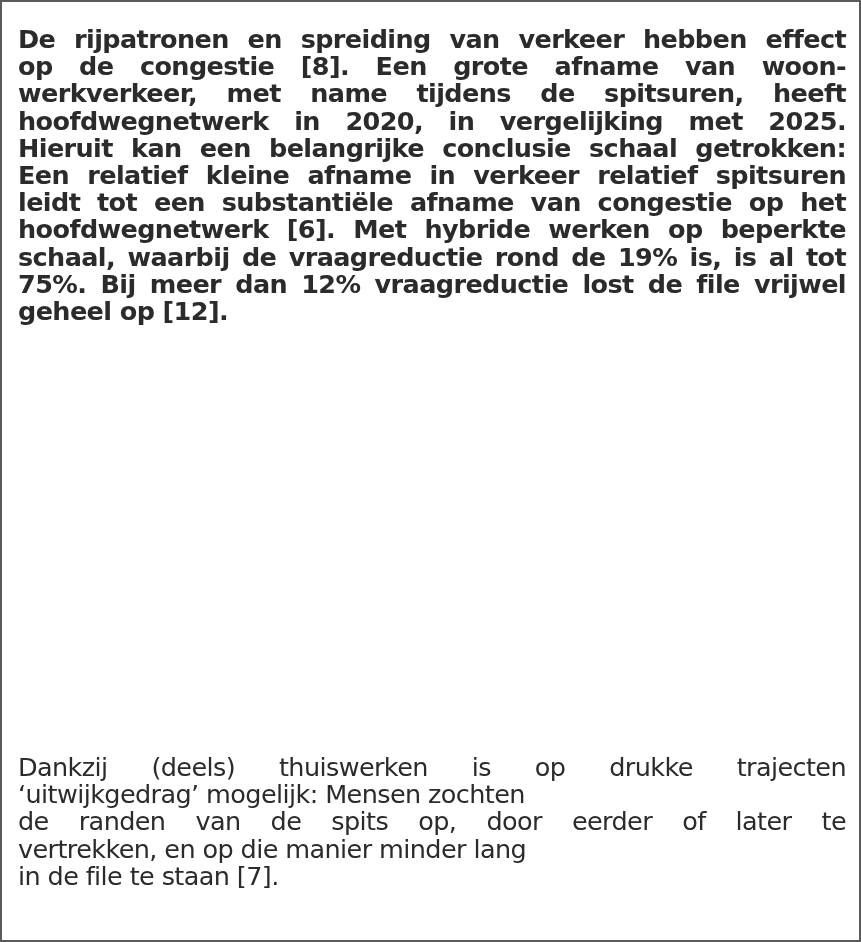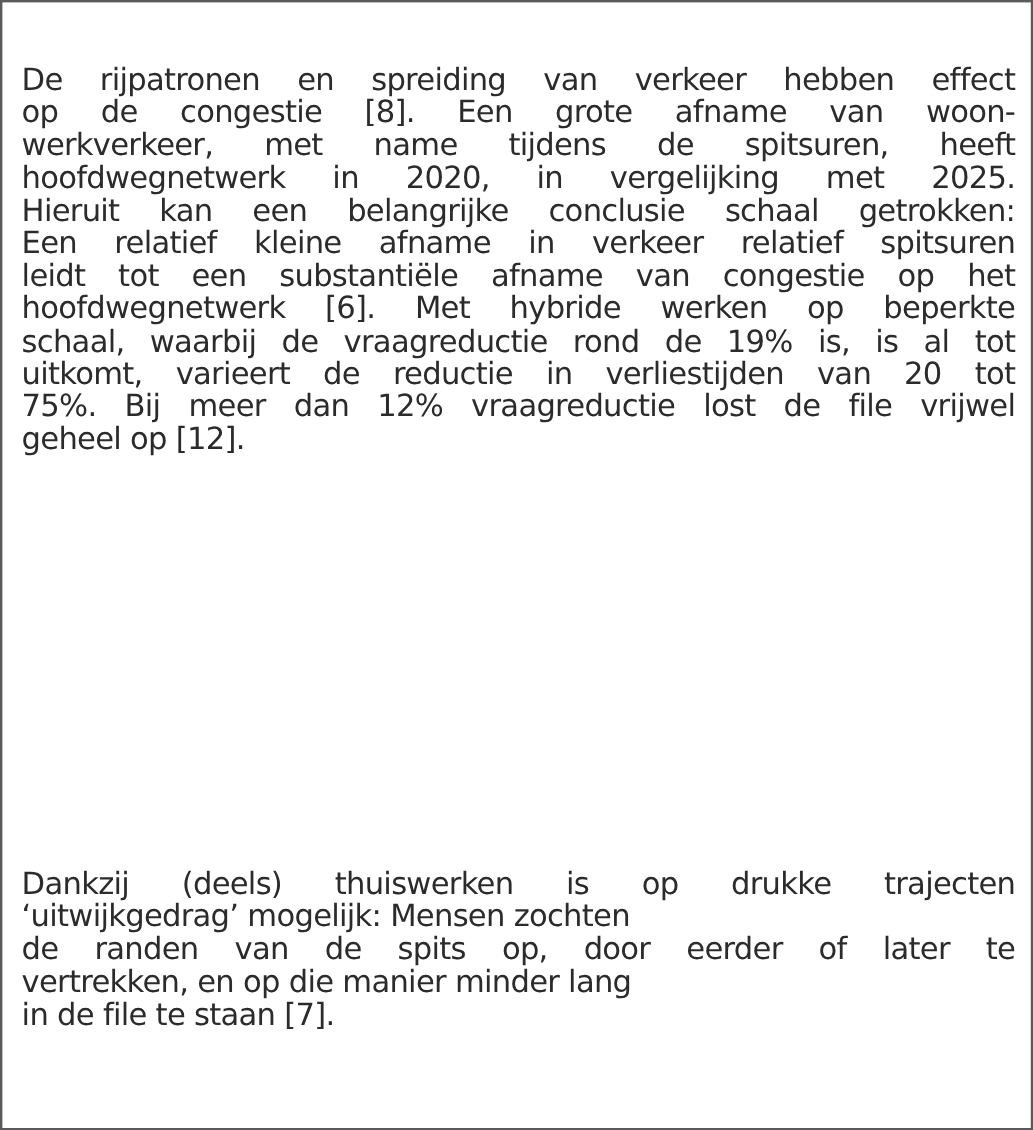--- a/index.html
+++ b/index.html
@@ -26,7 +26,7 @@
     text-align-last: justify;
   }
   .line.last { text-align-last: left; }
-  #para1 { top: 52px; }
+  #para1 { top: 24px; font-weight: bold; }
   #para2 { top: 722px; }
 </style>
 </head>

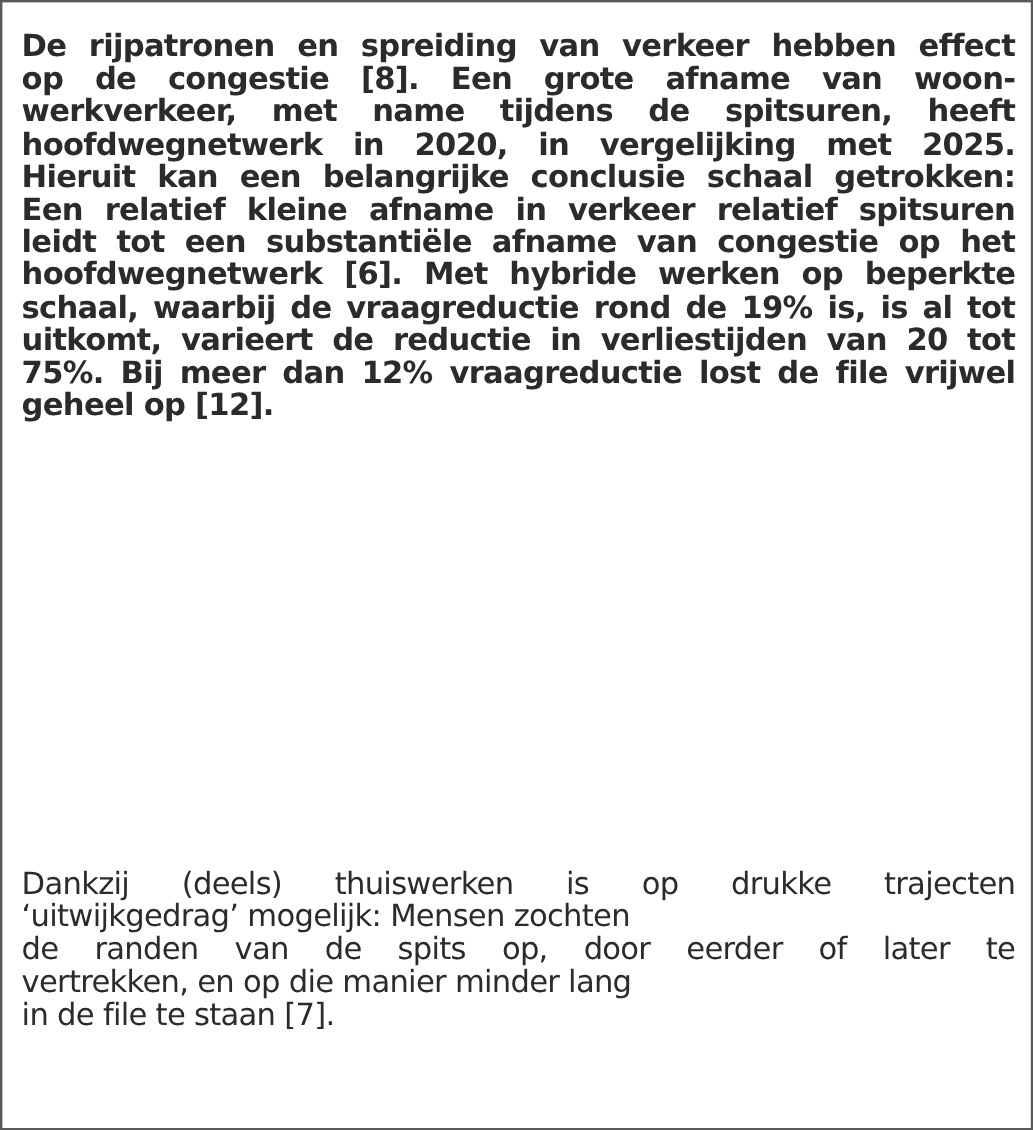--- a/index.html
+++ b/index.html
@@ -43,7 +43,6 @@
     <div class="line">leidt tot een substantiële afname van congestie op het</div>
     <div class="line">hoofdwegnetwerk [6]. Met hybride werken op beperkte</div>
     <div class="line">schaal, waarbij de vraagreductie rond de 19% is, is al tot</div>
-    <div class="line">uitkomt, varieert de reductie in verliestijden van 20 tot</div>
     <div class="line">75%. Bij meer dan 12% vraagreductie lost de file vrijwel</div>
     <div class="line last">geheel op [12].</div>
   </div>

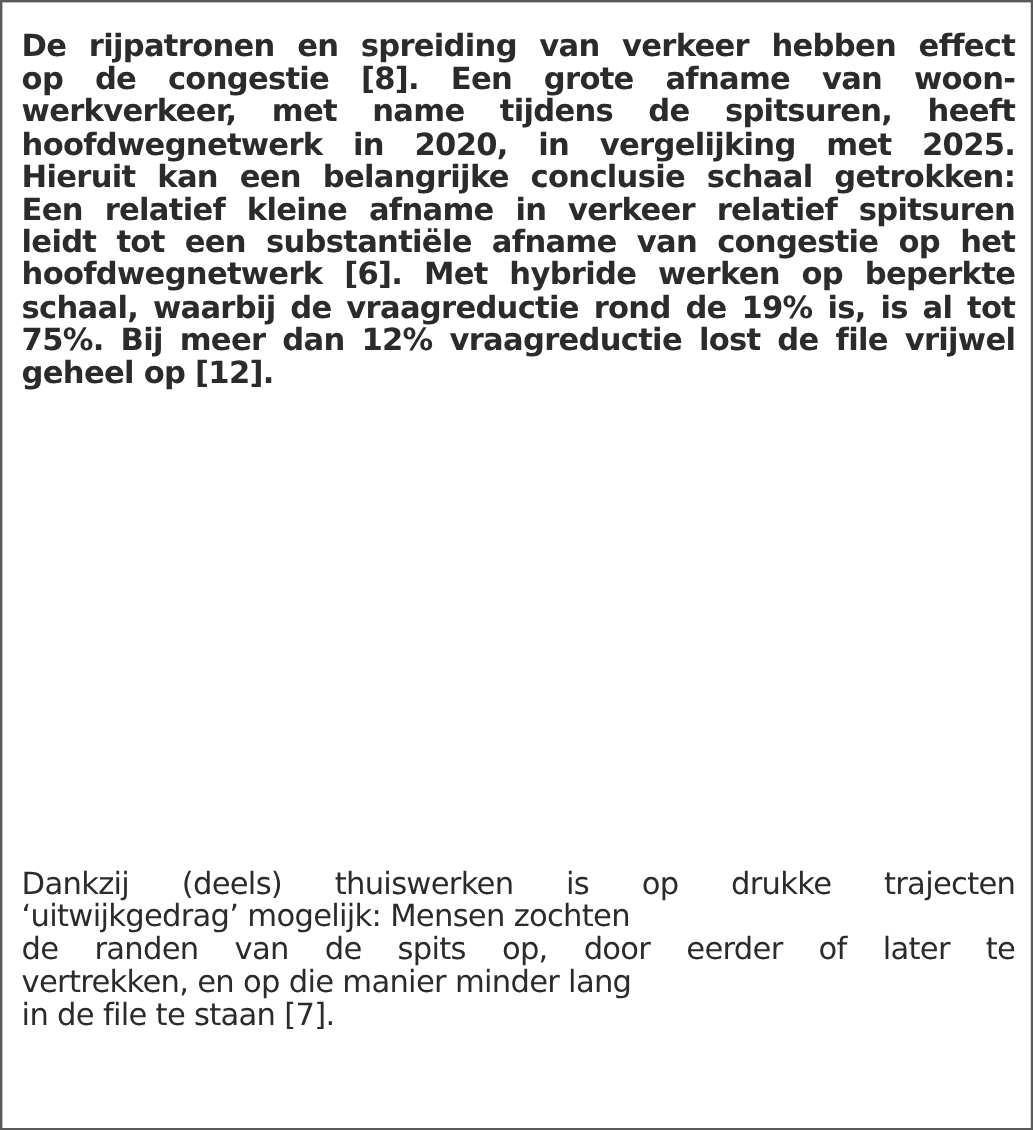--- a/index.html
+++ b/index.html
@@ -27,7 +27,7 @@
   }
   .line.last { text-align-last: left; }
   #para1 { top: 24px; font-weight: bold; }
-  #para2 { top: 722px; }
+  #para2 { top: 752px; }
 </style>
 </head>
 <body>

